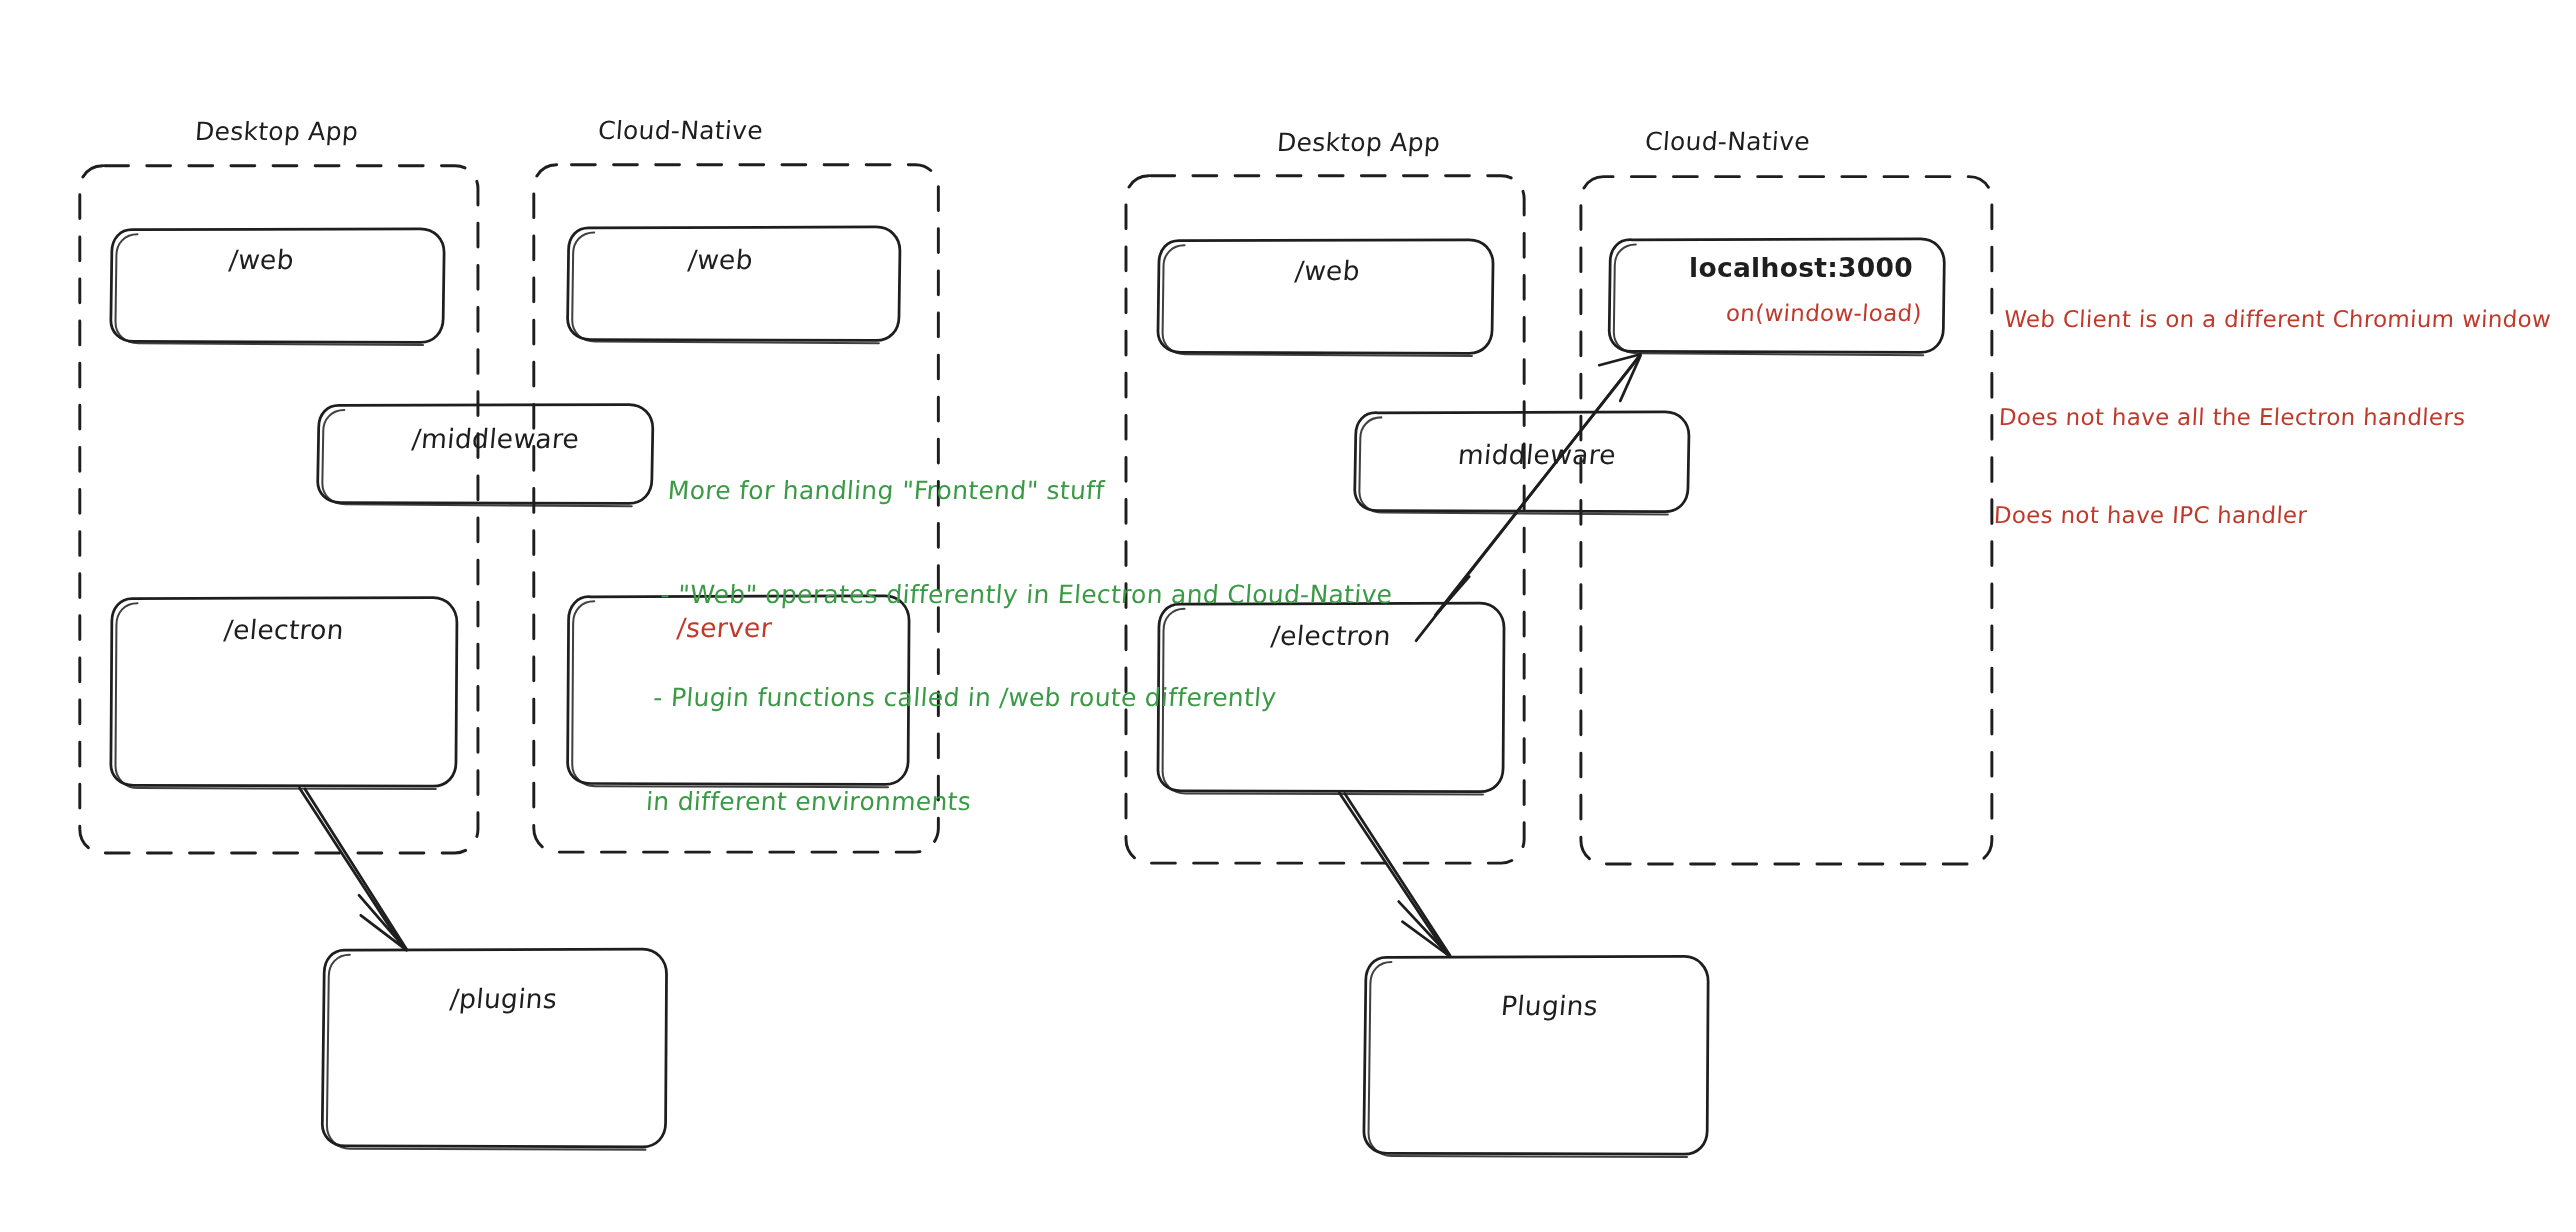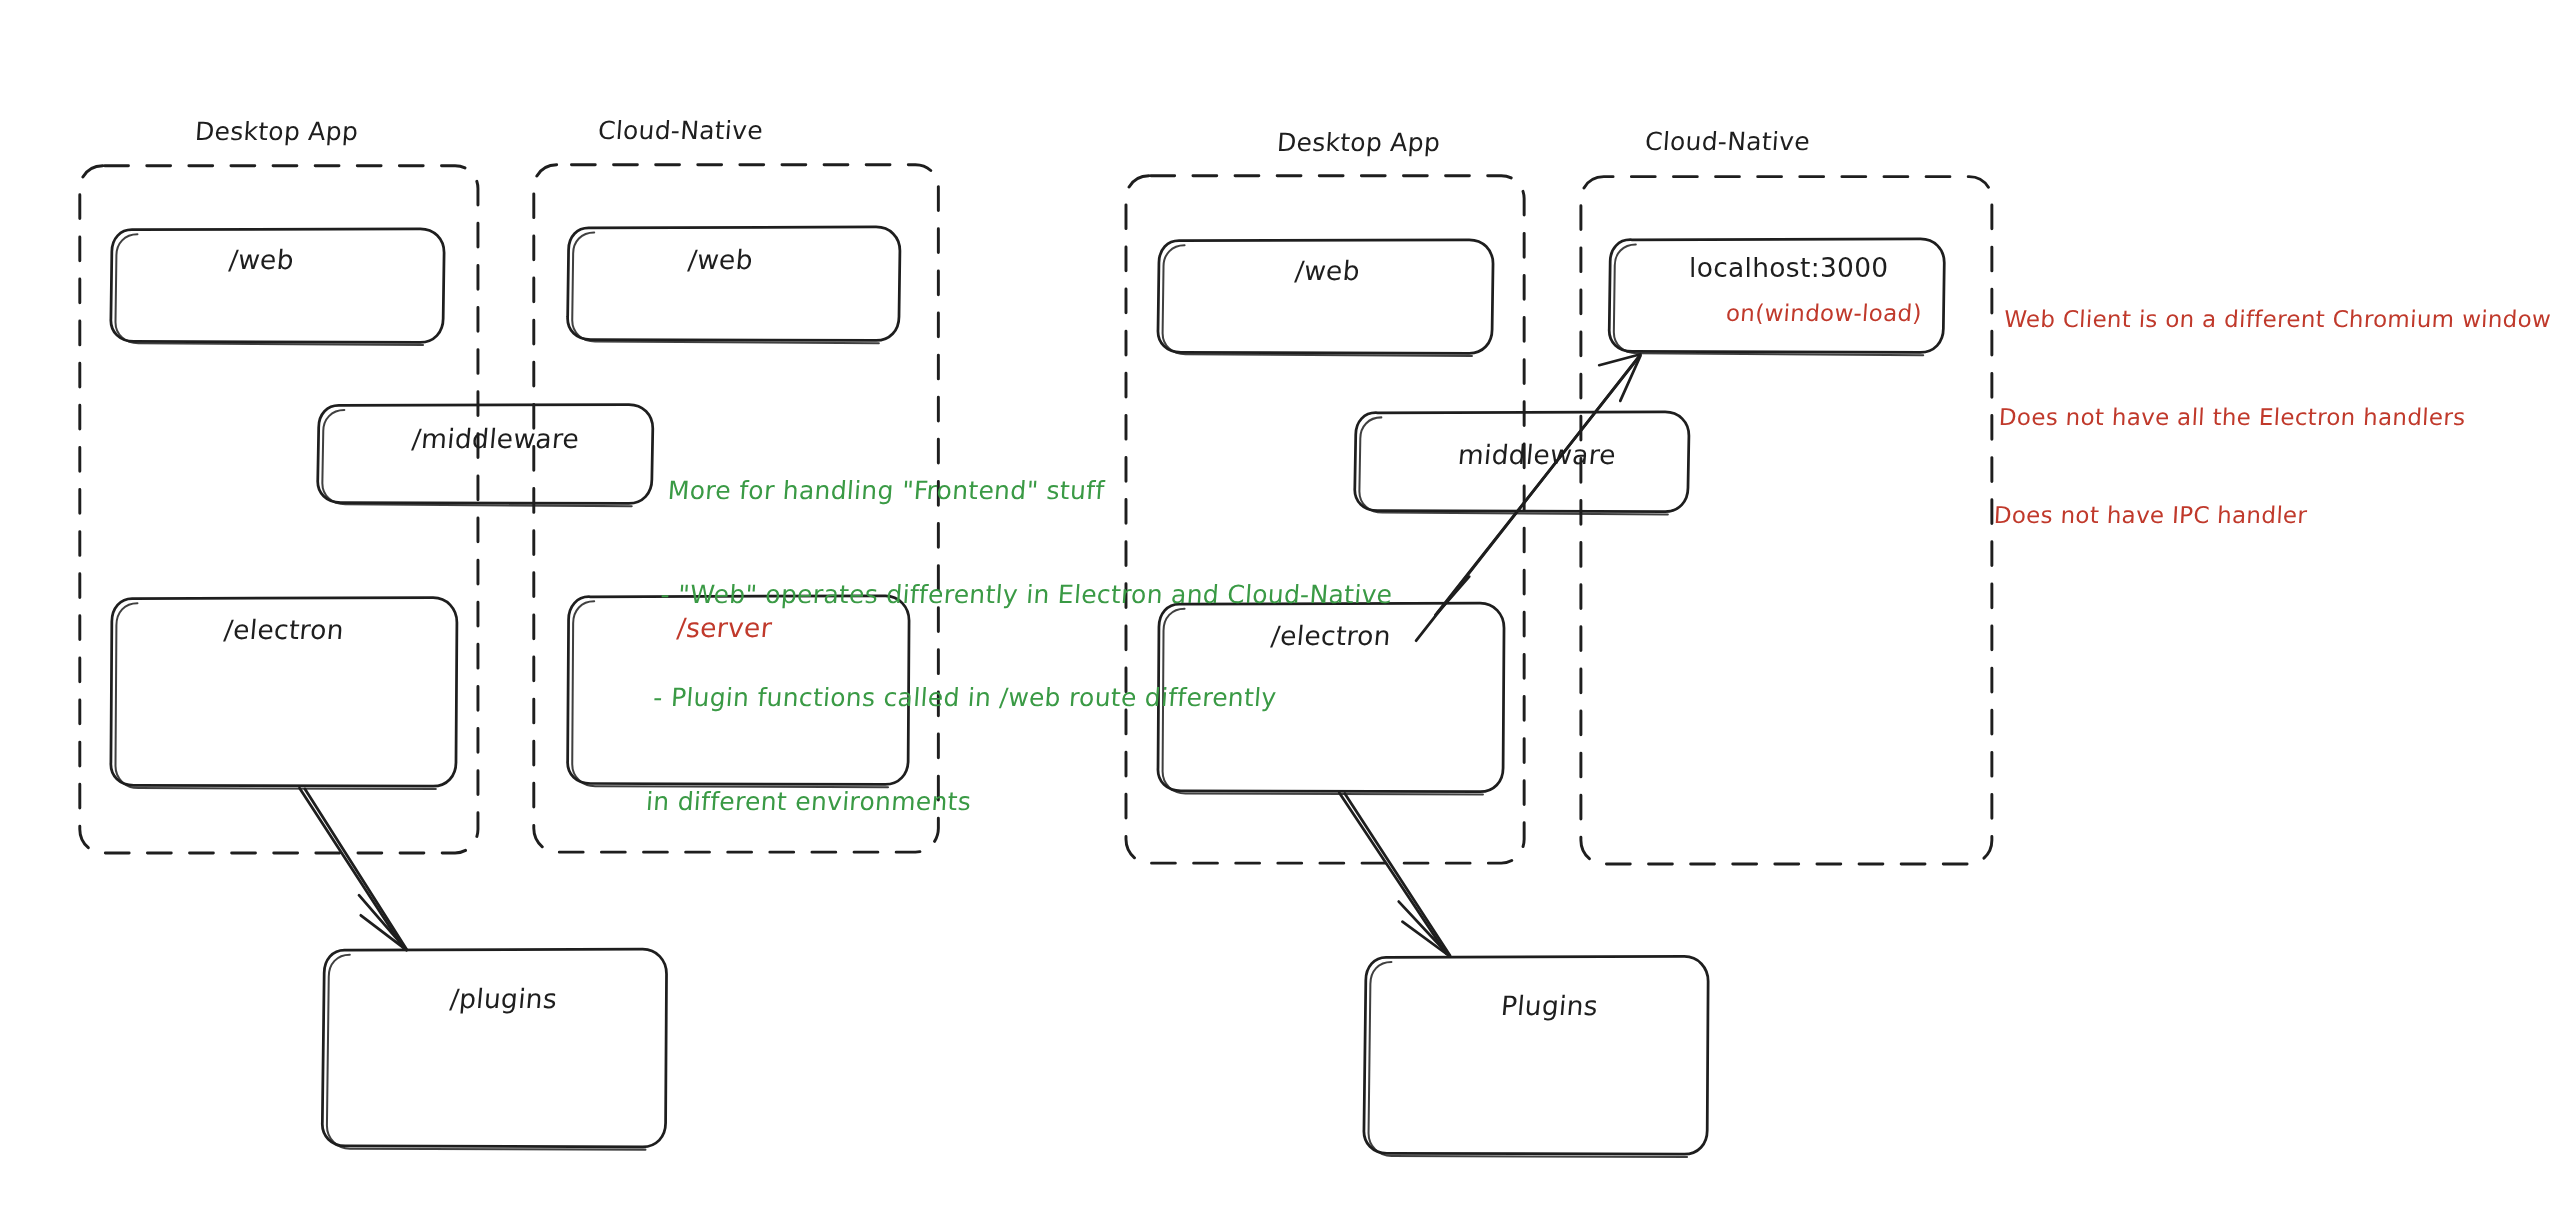--- a/index.html
+++ b/index.html
@@ -43,6 +43,7 @@
   }
   .node-title-upright {
     font-size: 26.5px;
+    font-weight: bold;
   }
   .red {
     color: #c0392b;

